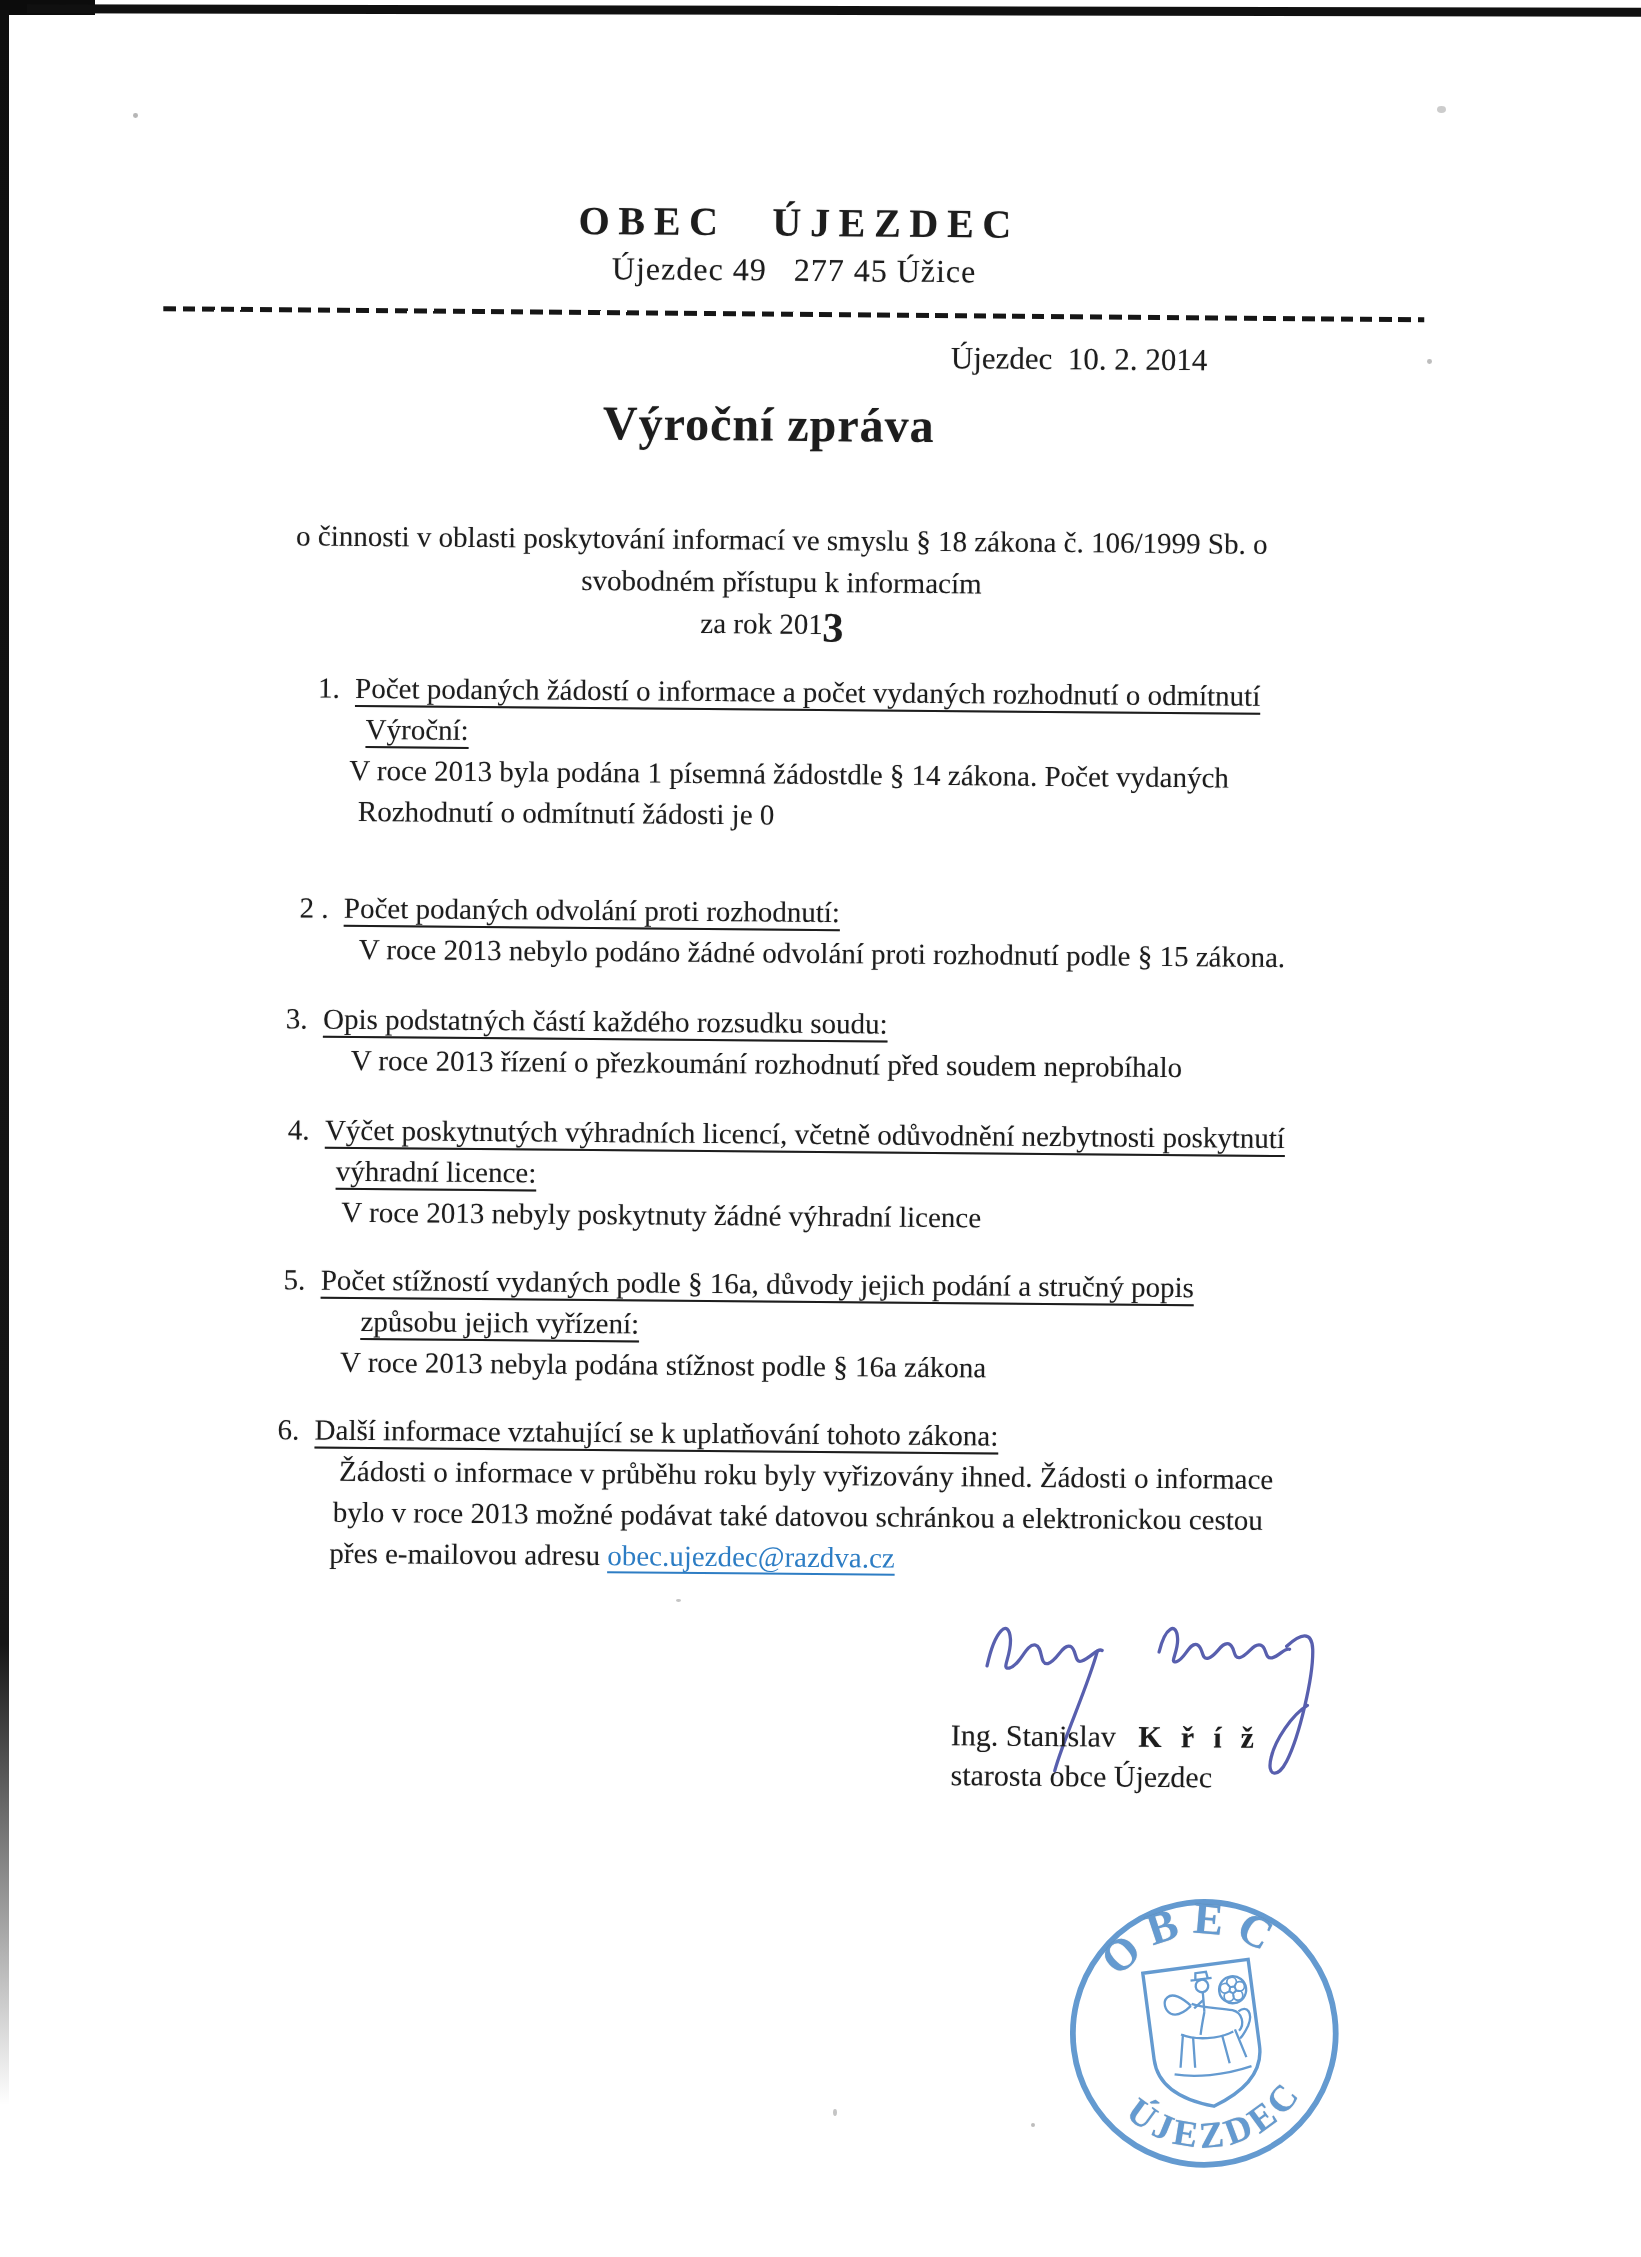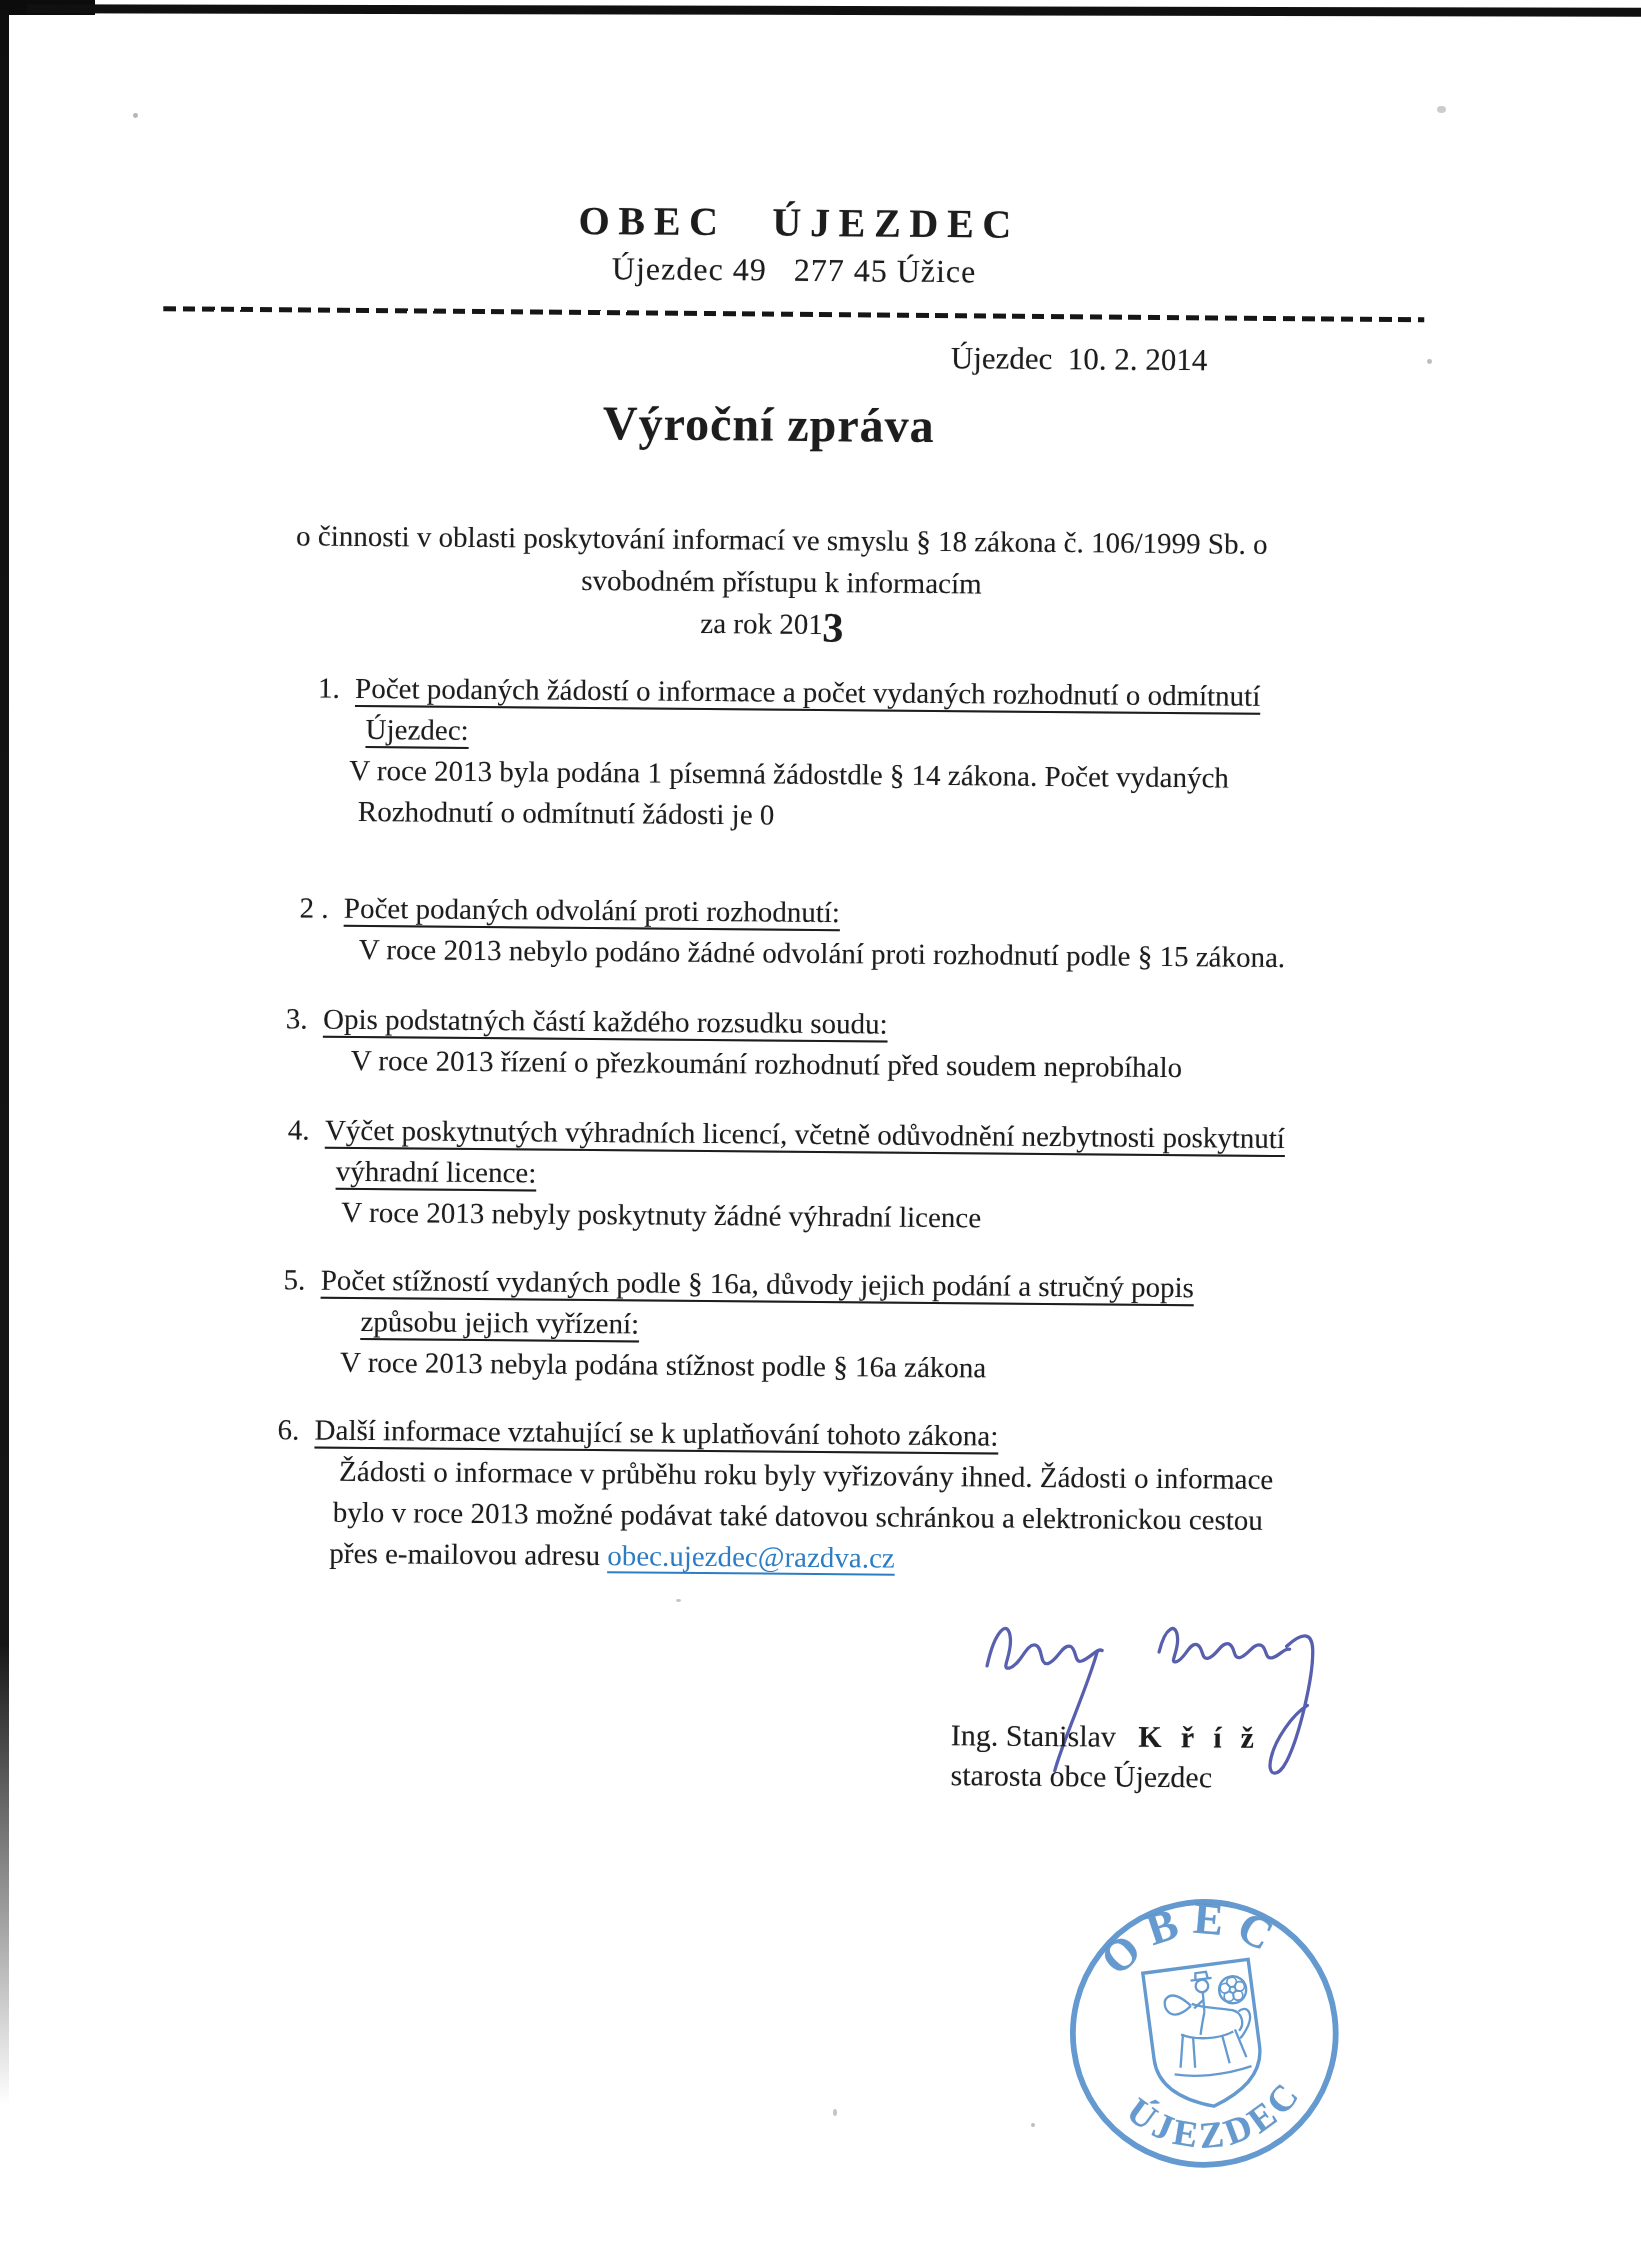--- a/index.html
+++ b/index.html
@@ -67,7 +67,7 @@
 
   <div class="abs item" style="top:666px;">
     <div><span class="num" style="margin-left:34px;">1.</span><span class="u">Počet podaných žádostí o informace a počet vydaných rozhodnutí o odmítnutí</span></div>
-    <div style="margin-left:82px;"><span class="u">Újezdec:</span></div>
+    <div style="margin-left:82px;"><span class="u">Výroční:</span></div>
     <div class="bline">V roce 2013 byla podána 1 písemná žádostdle § 14 zákona. Počet vydaných</div>
     <div class="bline" style="margin-left:75px;">Rozhodnutí o odmítnutí žádosti je 0</div>
   </div>

